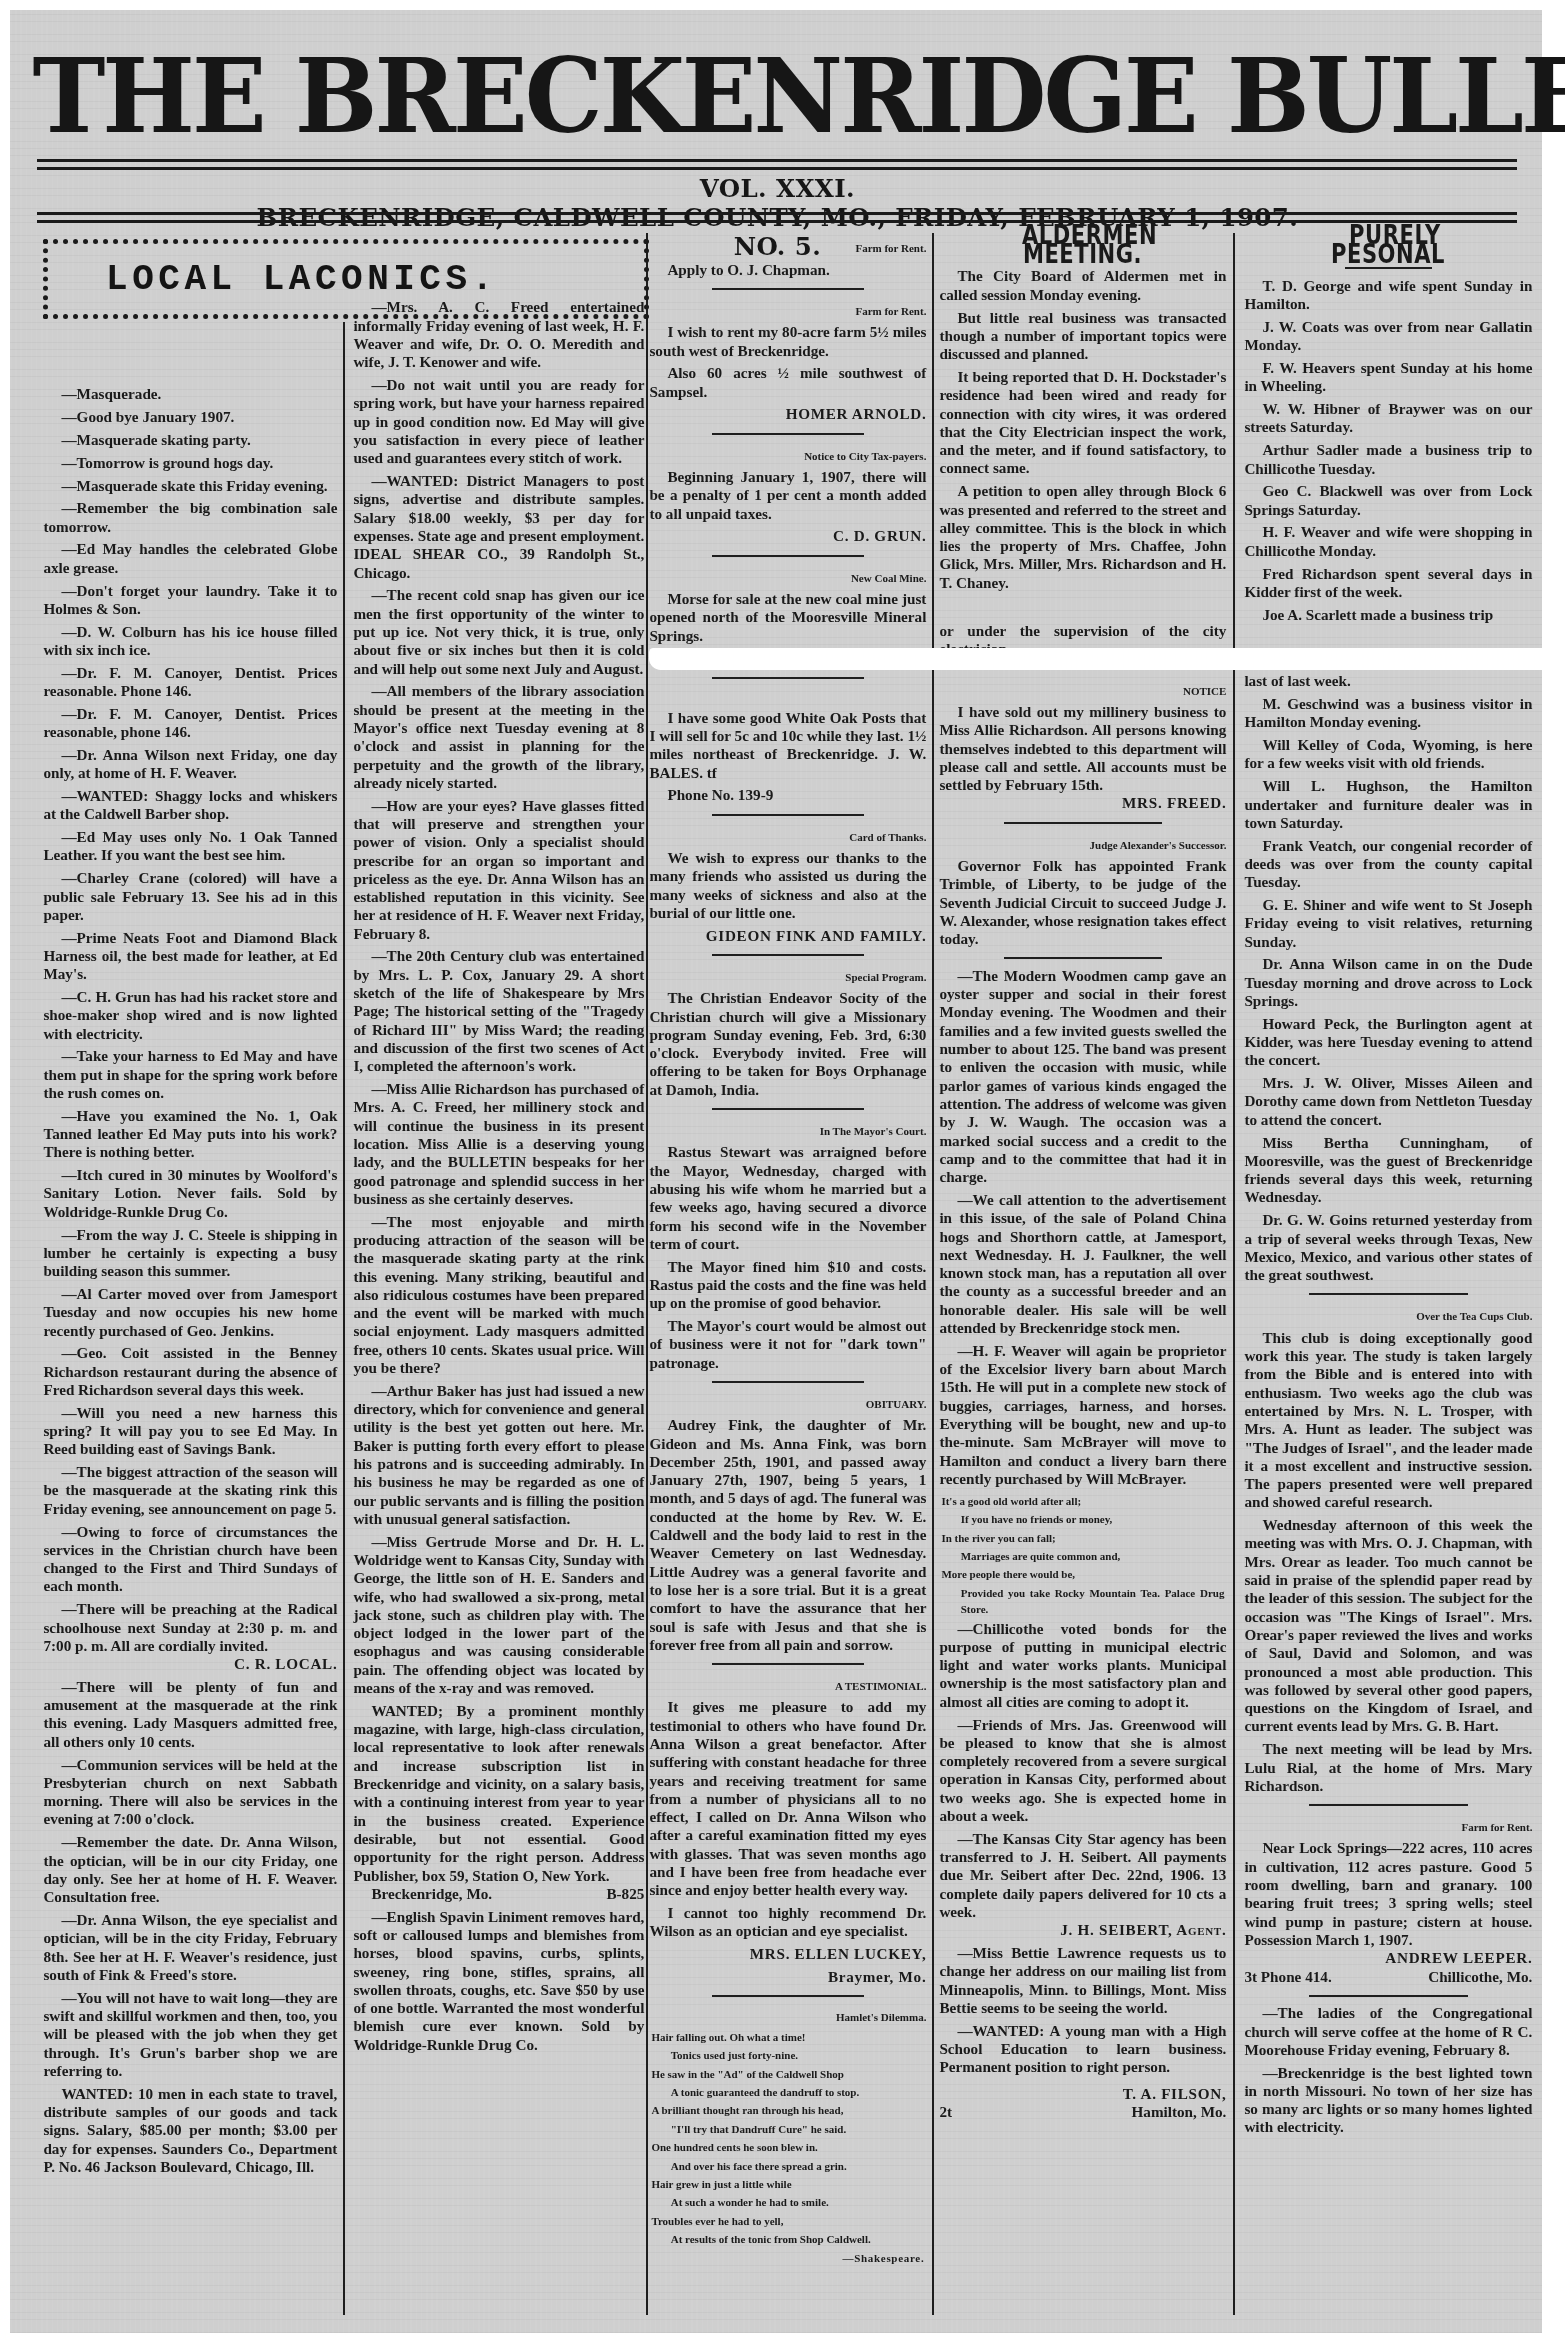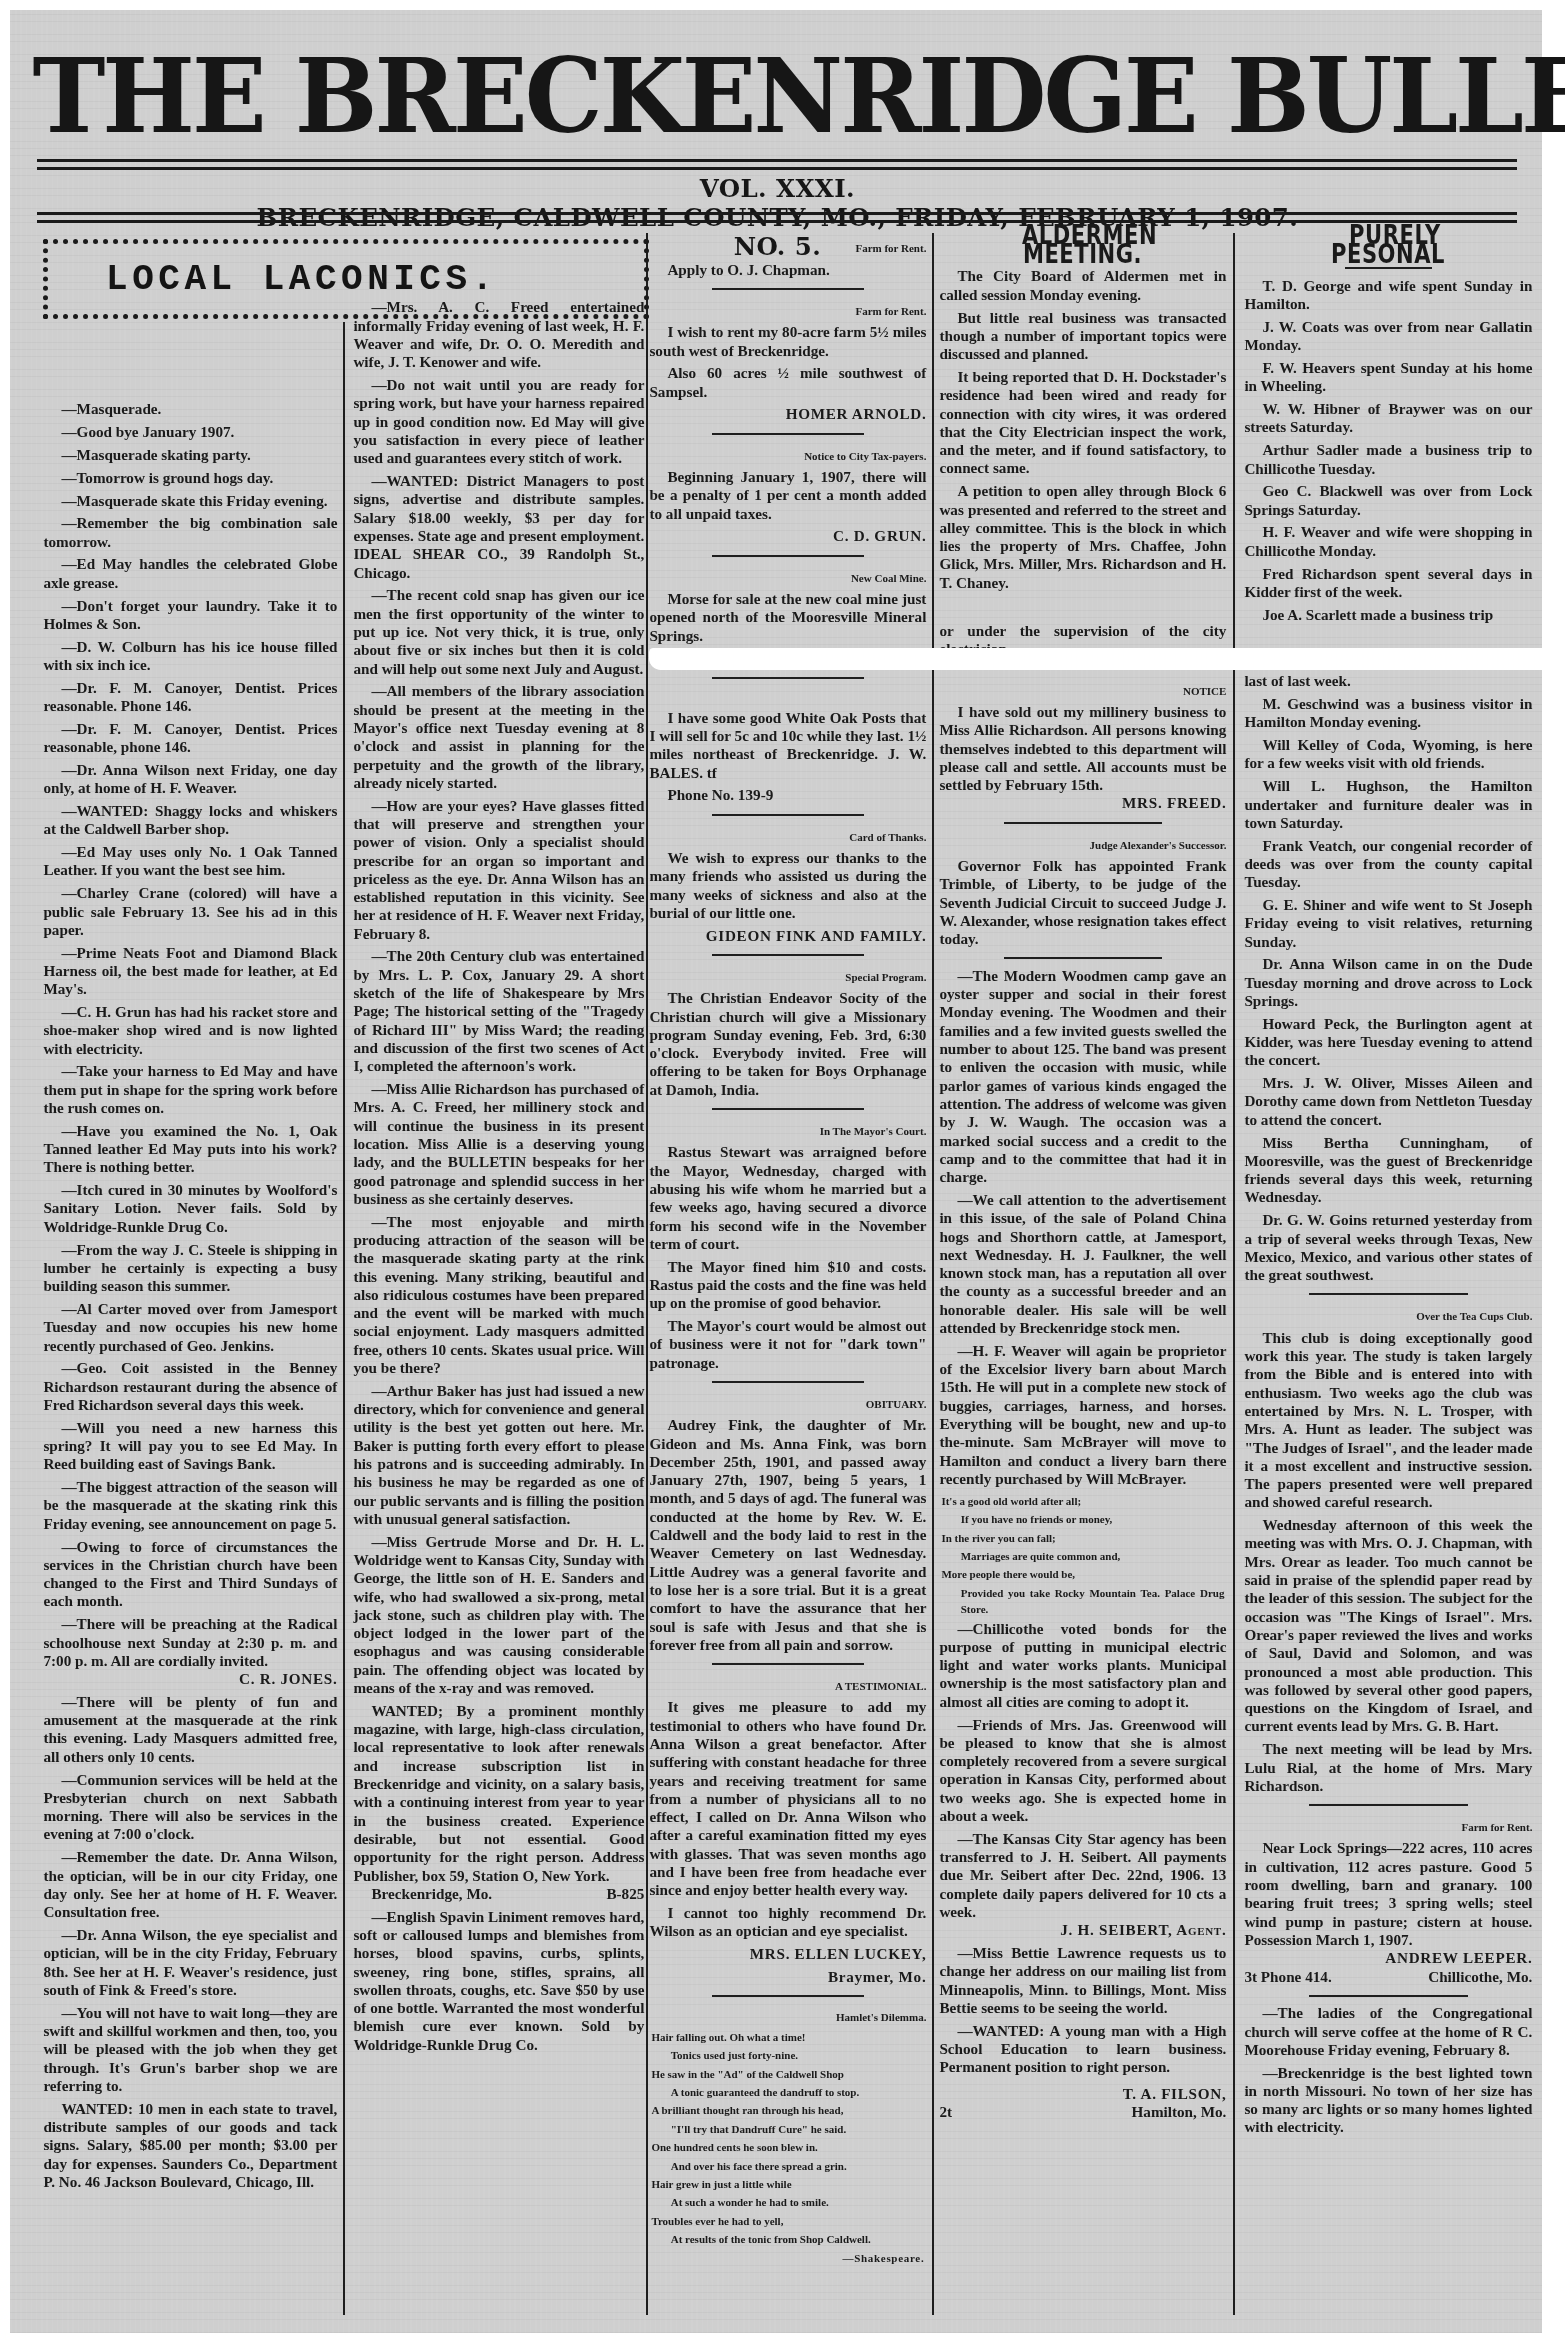--- a/index.html
+++ b/index.html
@@ -39,7 +39,7 @@
   .col .hd { text-align:right; font-weight:bold; margin:12px 0 3px 0; font-size:11px; text-indent:0; }
   .col .hr { width:55%; margin:9px auto 7.4px auto; border-top:2.2px solid #1e1e1e; }
   .vrule { position:absolute; top:223px; width:0; border-left:2.2px solid #1e1e1e; }
-  .c1 { left:33px; width:294px; top:390px; }
+  .c1 { left:33px; width:294px; top:375px; }
   .c2 { left:343px; width:291px; top:288px; }
   .c3 { left:639px; width:277px; top:217px; }
   .c4 { left:929px; width:287px; top:216px; }

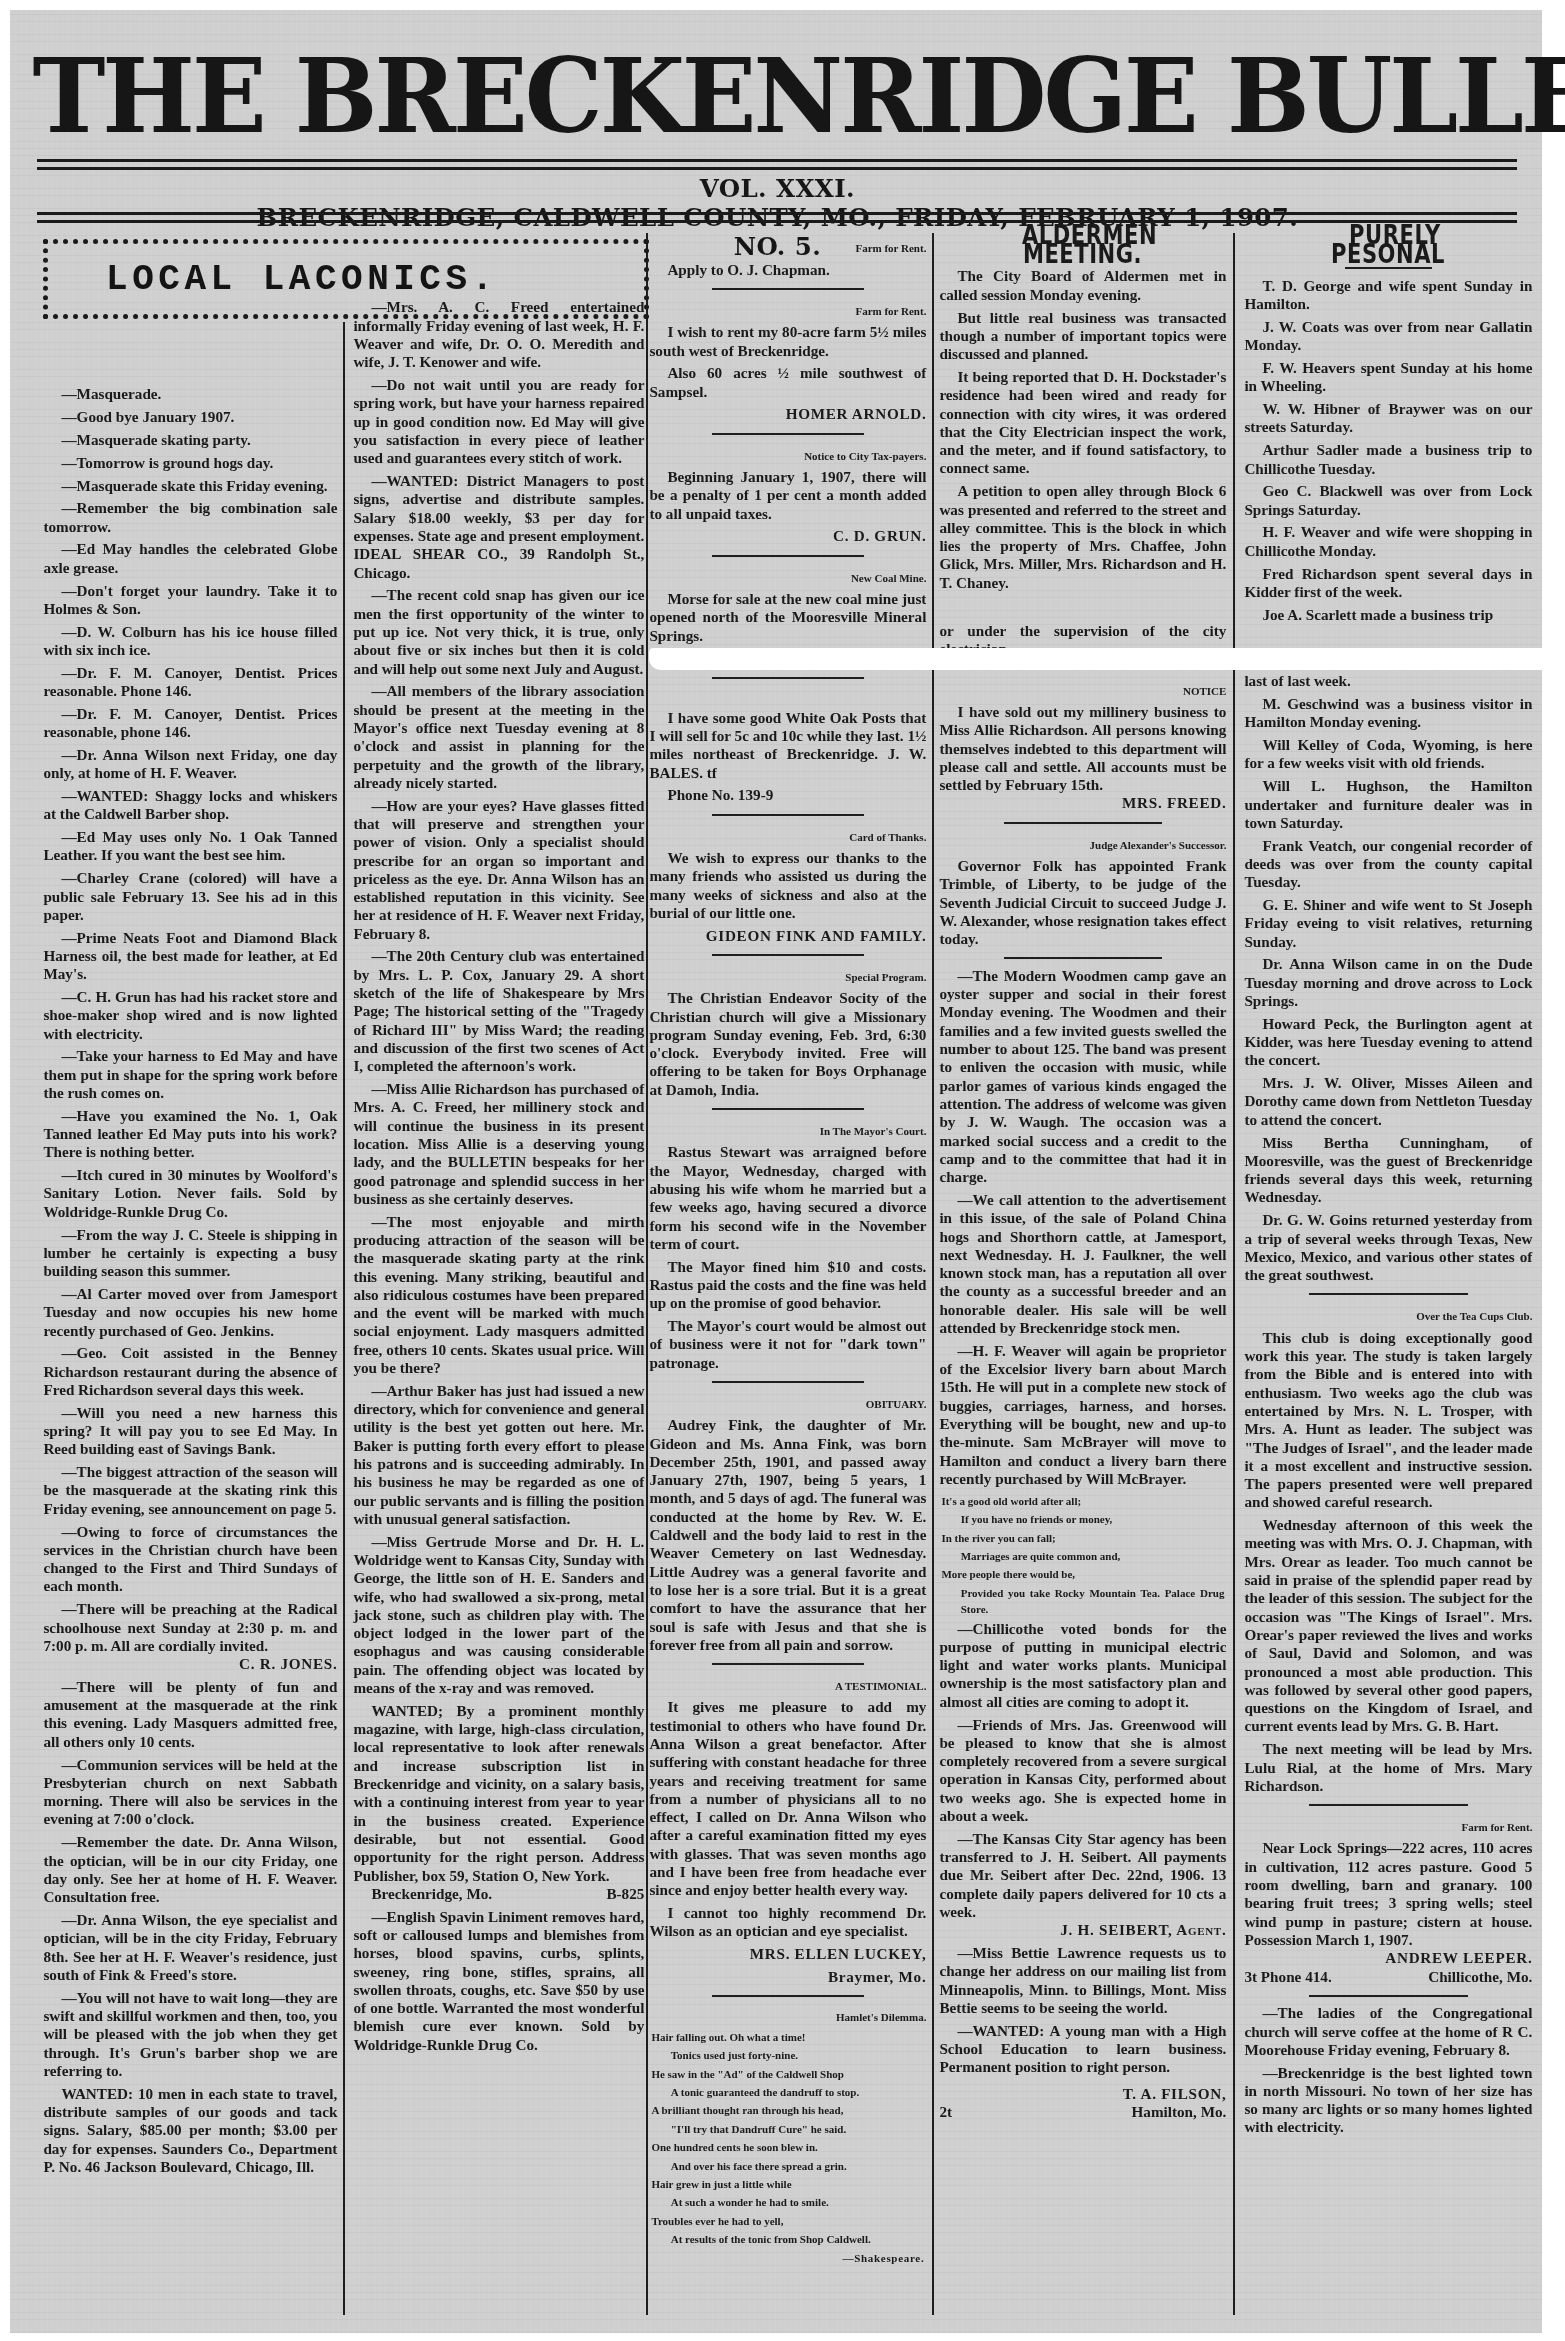--- a/index.html
+++ b/index.html
@@ -106,7 +106,7 @@
     <p>—The biggest attraction of the season will be the masquerade at the skating rink this Friday evening, see announcement on page 5.</p>
     <p>—Owing to force of circumstances the services in the Christian church have been changed to the First and Third Sundays of each month.</p>
     <p style="margin-bottom:0">—There will be preaching at the Radical schoolhouse next Sunday at 2:30 p. m. and 7:00 p. m. All are cordially invited.</p>
-    <p class="sig">C. R. JONES.</p>
+    <p class="sig">C. R. LOCAL.</p>
     <p>—There will be plenty of fun and amusement at the masquerade at the rink this evening. Lady Masquers admitted free, all others only 10 cents.</p>
     <p>—Communion services will be held at the Presbyterian church on next Sabbath morning. There will also be services in the evening at 7:00 o'clock.</p>
     <p>—Remember the date. Dr. Anna Wilson, the optician, will be in our city Friday, one day only. See her at home of H. F. Weaver. Consultation free.</p>

